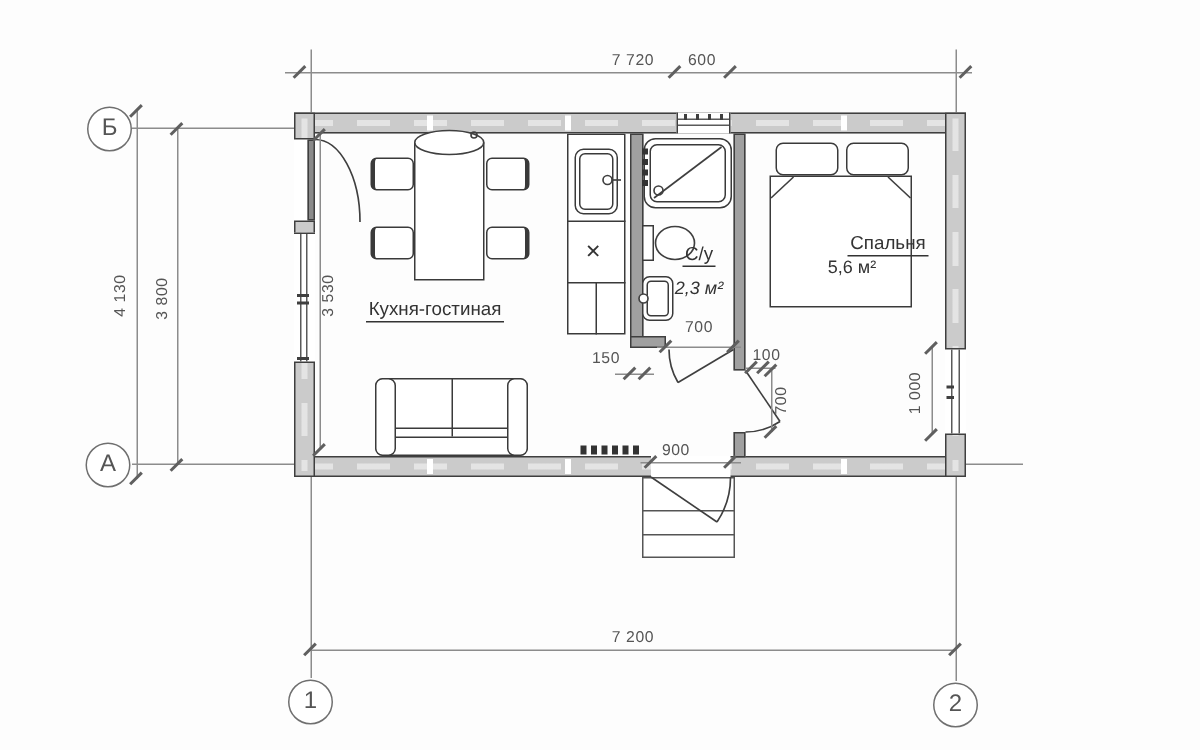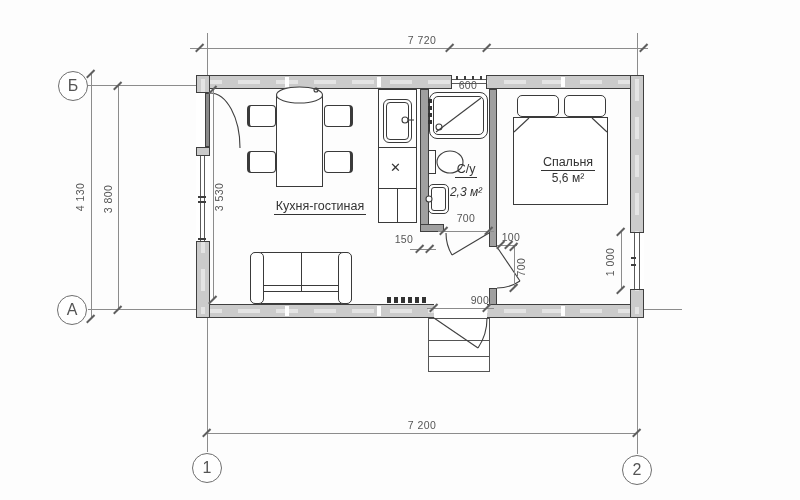--- a/index.html
+++ b/index.html
@@ -184,7 +184,7 @@
   <div class="tk" style="left:481px;top:47px;"></div>
   <div class="tk" style="left:638px;top:47px;"></div>
   <div class="dimtx" style="left:382px;top:34px;width:80px;">7 720</div>
-  <div class="dimtx" style="left:448px;top:34px;width:40px;margin-top:45px;">600</div>
+  <div class="dimtx" style="left:448px;top:34px;width:40px;">600</div>
 
   <div class="dline v" style="left:91px;top:74px;height:245px;"></div>
   <div class="tk" style="left:85px;top:73px;"></div>

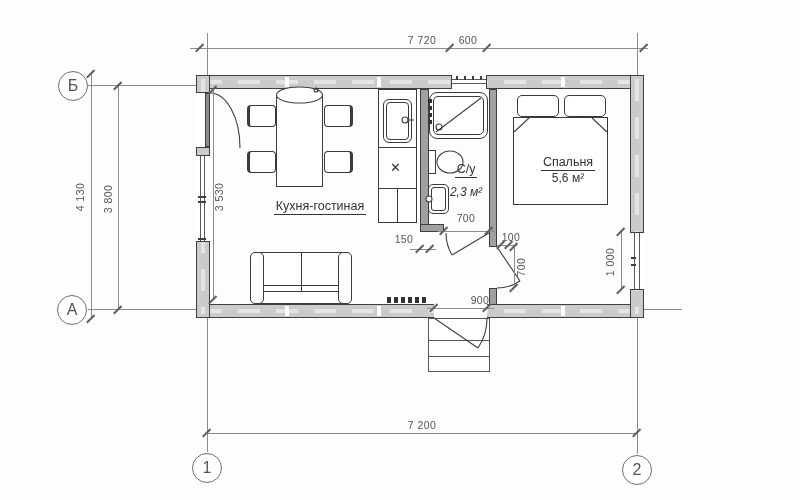--- a/index.html
+++ b/index.html
@@ -173,7 +173,7 @@
   </div>
   <div class="room-area" style="left:436px;top:185px;width:60px;font-style:italic;">2,3 м²</div>
 
-  <div class="room-name" style="left:520px;top:155px;width:96px;">
+  <div class="room-name" style="left:544px;top:155px;width:96px;">
     <span>Спальня</span>
   </div>
   <div class="room-area" style="left:520px;top:171px;width:96px;">5,6 м²</div>

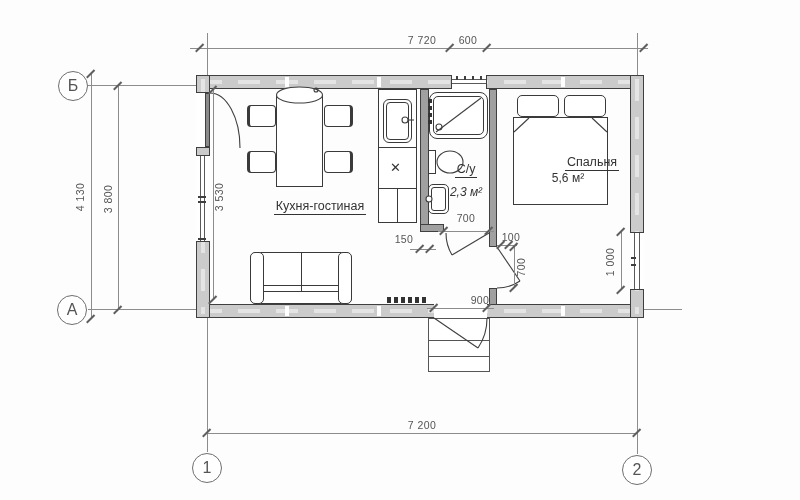--- a/index.html
+++ b/index.html
@@ -164,7 +164,7 @@
     </g>
   </svg>
 
-  <div class="room-name" style="left:260px;top:199px;width:120px;">
+  <div class="room-name" style="left:230px;top:199px;width:120px;">
     <span>Кухня-гостиная</span>
   </div>
 

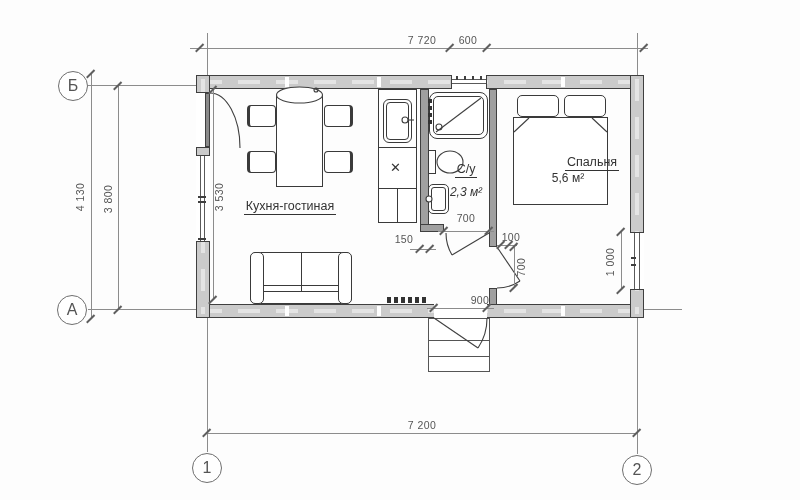--- a/index.html
+++ b/index.html
@@ -221,7 +221,7 @@
   <div class="tk" style="left:508px;top:287px;"></div>
   <div class="dimtx vert" style="left:503px;top:261px;width:36px;">700</div>
 
-  <div class="dimtx" style="left:462px;top:294px;width:36px;">900</div>
+  <div class="dimtx" style="left:424px;top:294px;width:36px;text-align:right;">900</div>
   <div class="dline h" style="left:427px;top:308px;width:67px;z-index:6;"></div>
   <div class="tk" style="left:428px;top:307px;"></div>
   <div class="tk" style="left:481px;top:307px;"></div>

